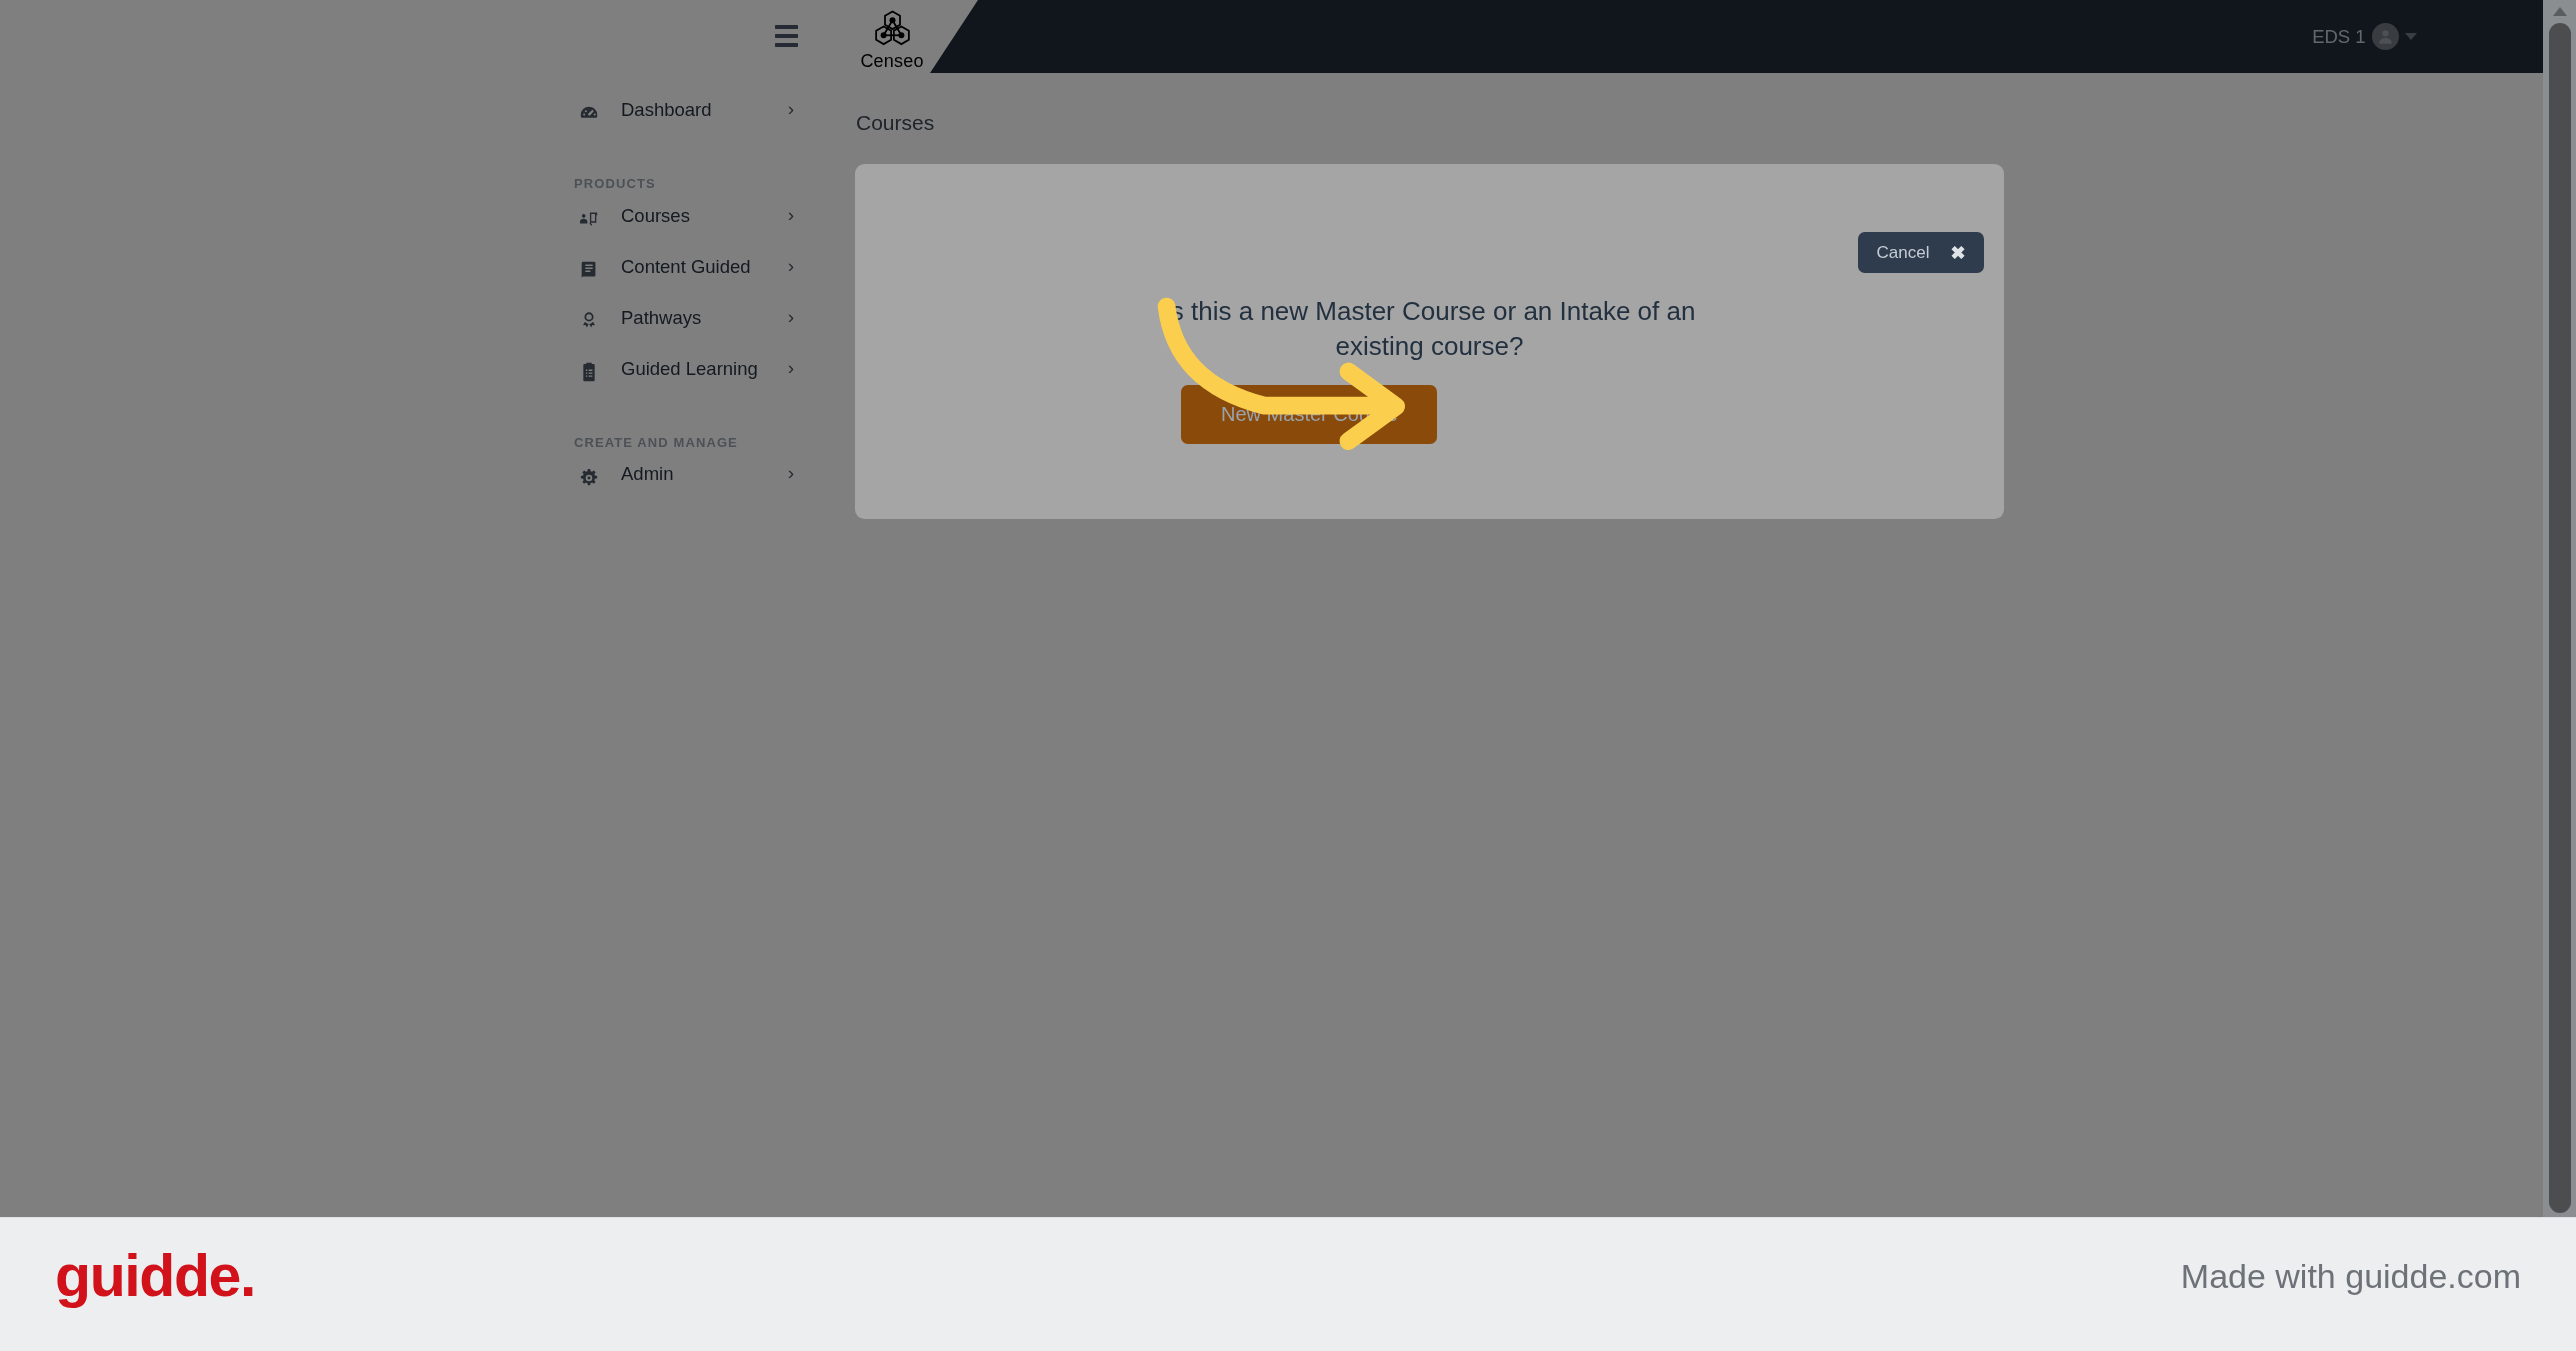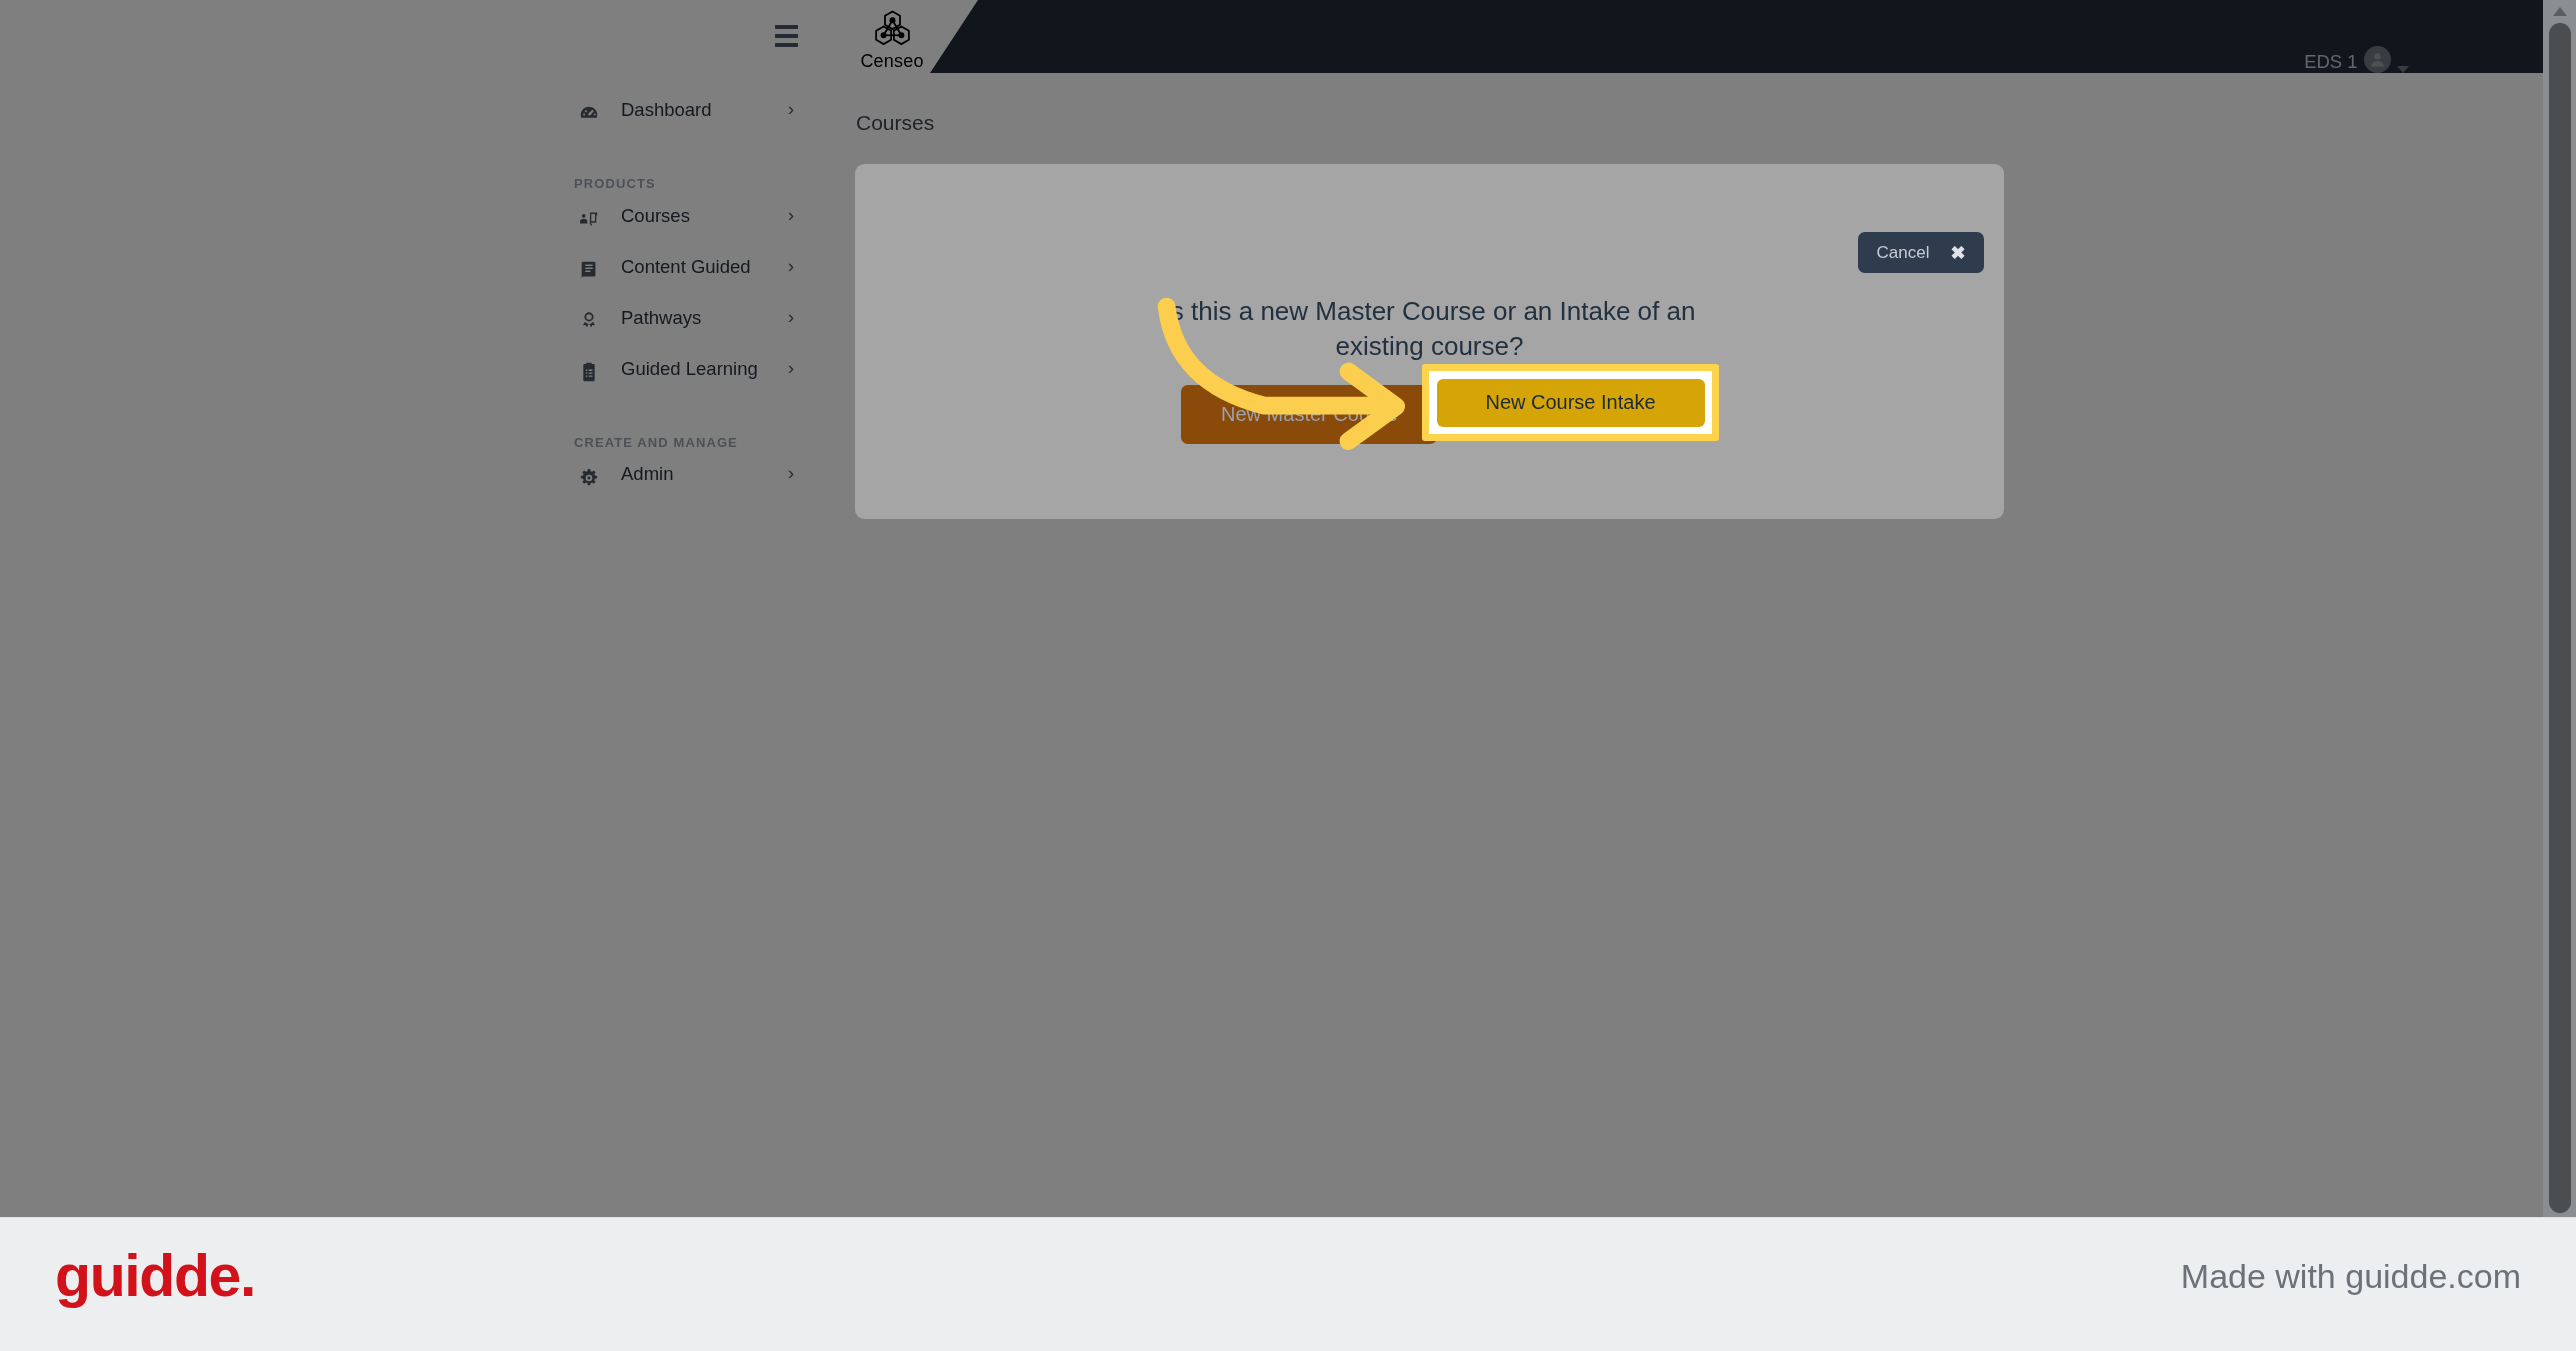--- a/index.html
+++ b/index.html
@@ -73,9 +73,9 @@
   }
   #user-area {
     position: absolute;
-    right: 167px; top: 0;
+    right: 159px; top: 0;
     height: 73px;
-    display: flex; align-items: flex-end; gap: 6.2px;
+    display: flex; align-items: center; gap: 6.2px;
     cursor: pointer;
   }
   #user-name { color: #c6ccd4; font-size: 18.5px; }

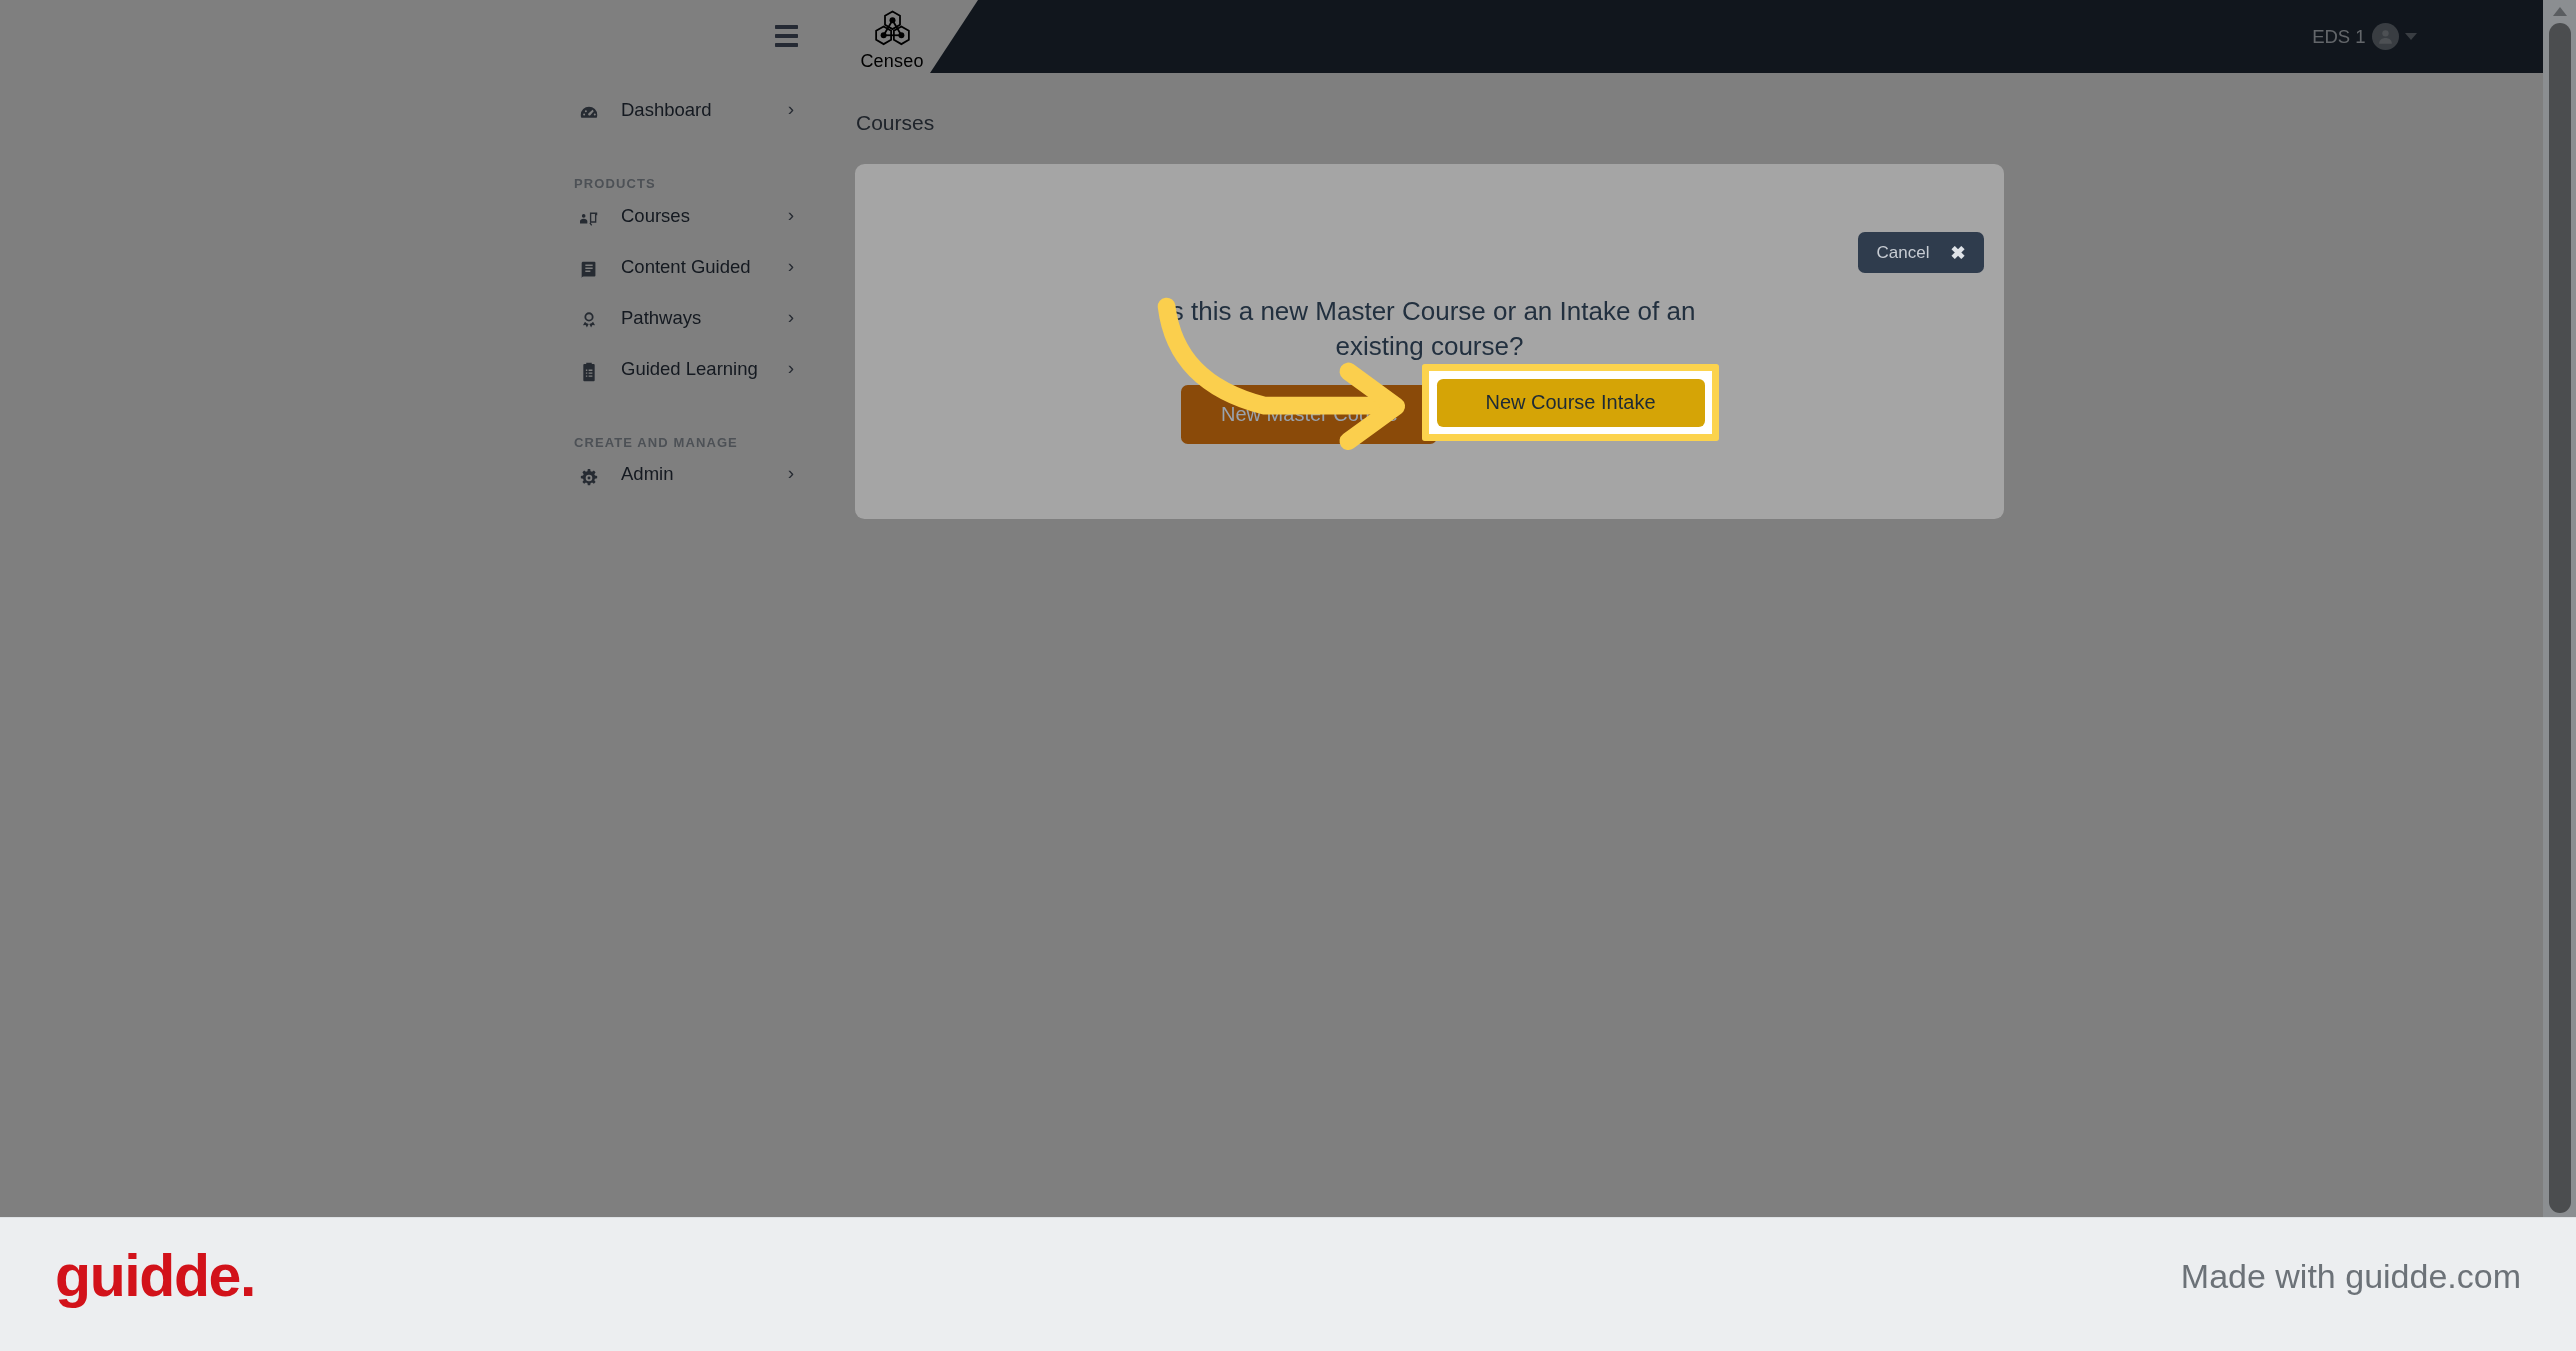--- a/index.html
+++ b/index.html
@@ -381,9 +381,6 @@
     </div>
   </section>
 
-  <div id="highlight">
-    <button class="m-btn" id="btn-intake">New Course Intake</button>
-  </div>
 
   <svg id="arrow" viewBox="0 0 420 270">
     <path d="M17 18 C 26 90, 70 140, 160 163 L 335 163" fill="none" stroke="#fbcf4d" stroke-width="26" stroke-linecap="round"></path>

